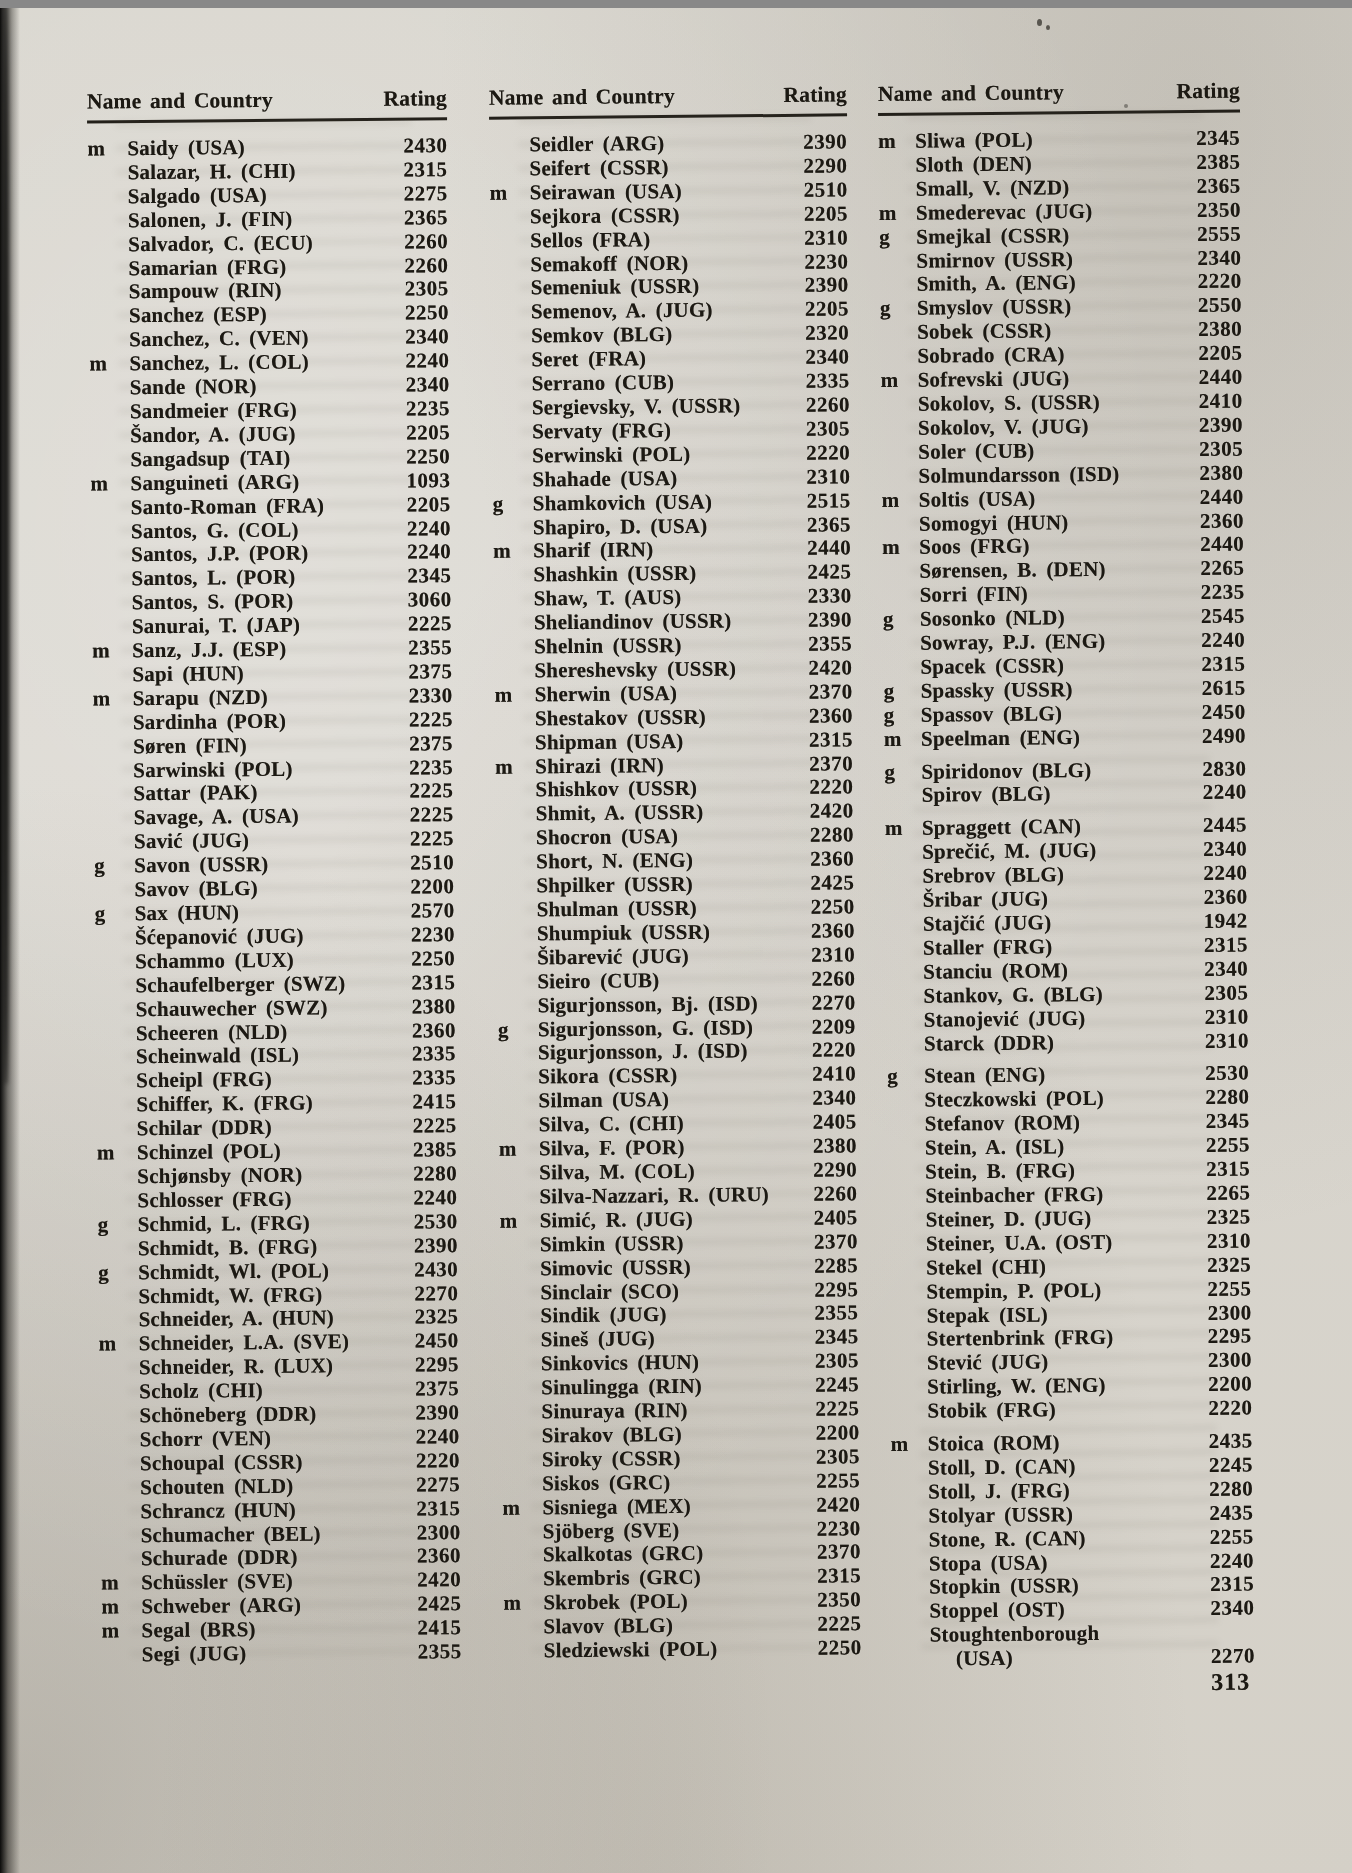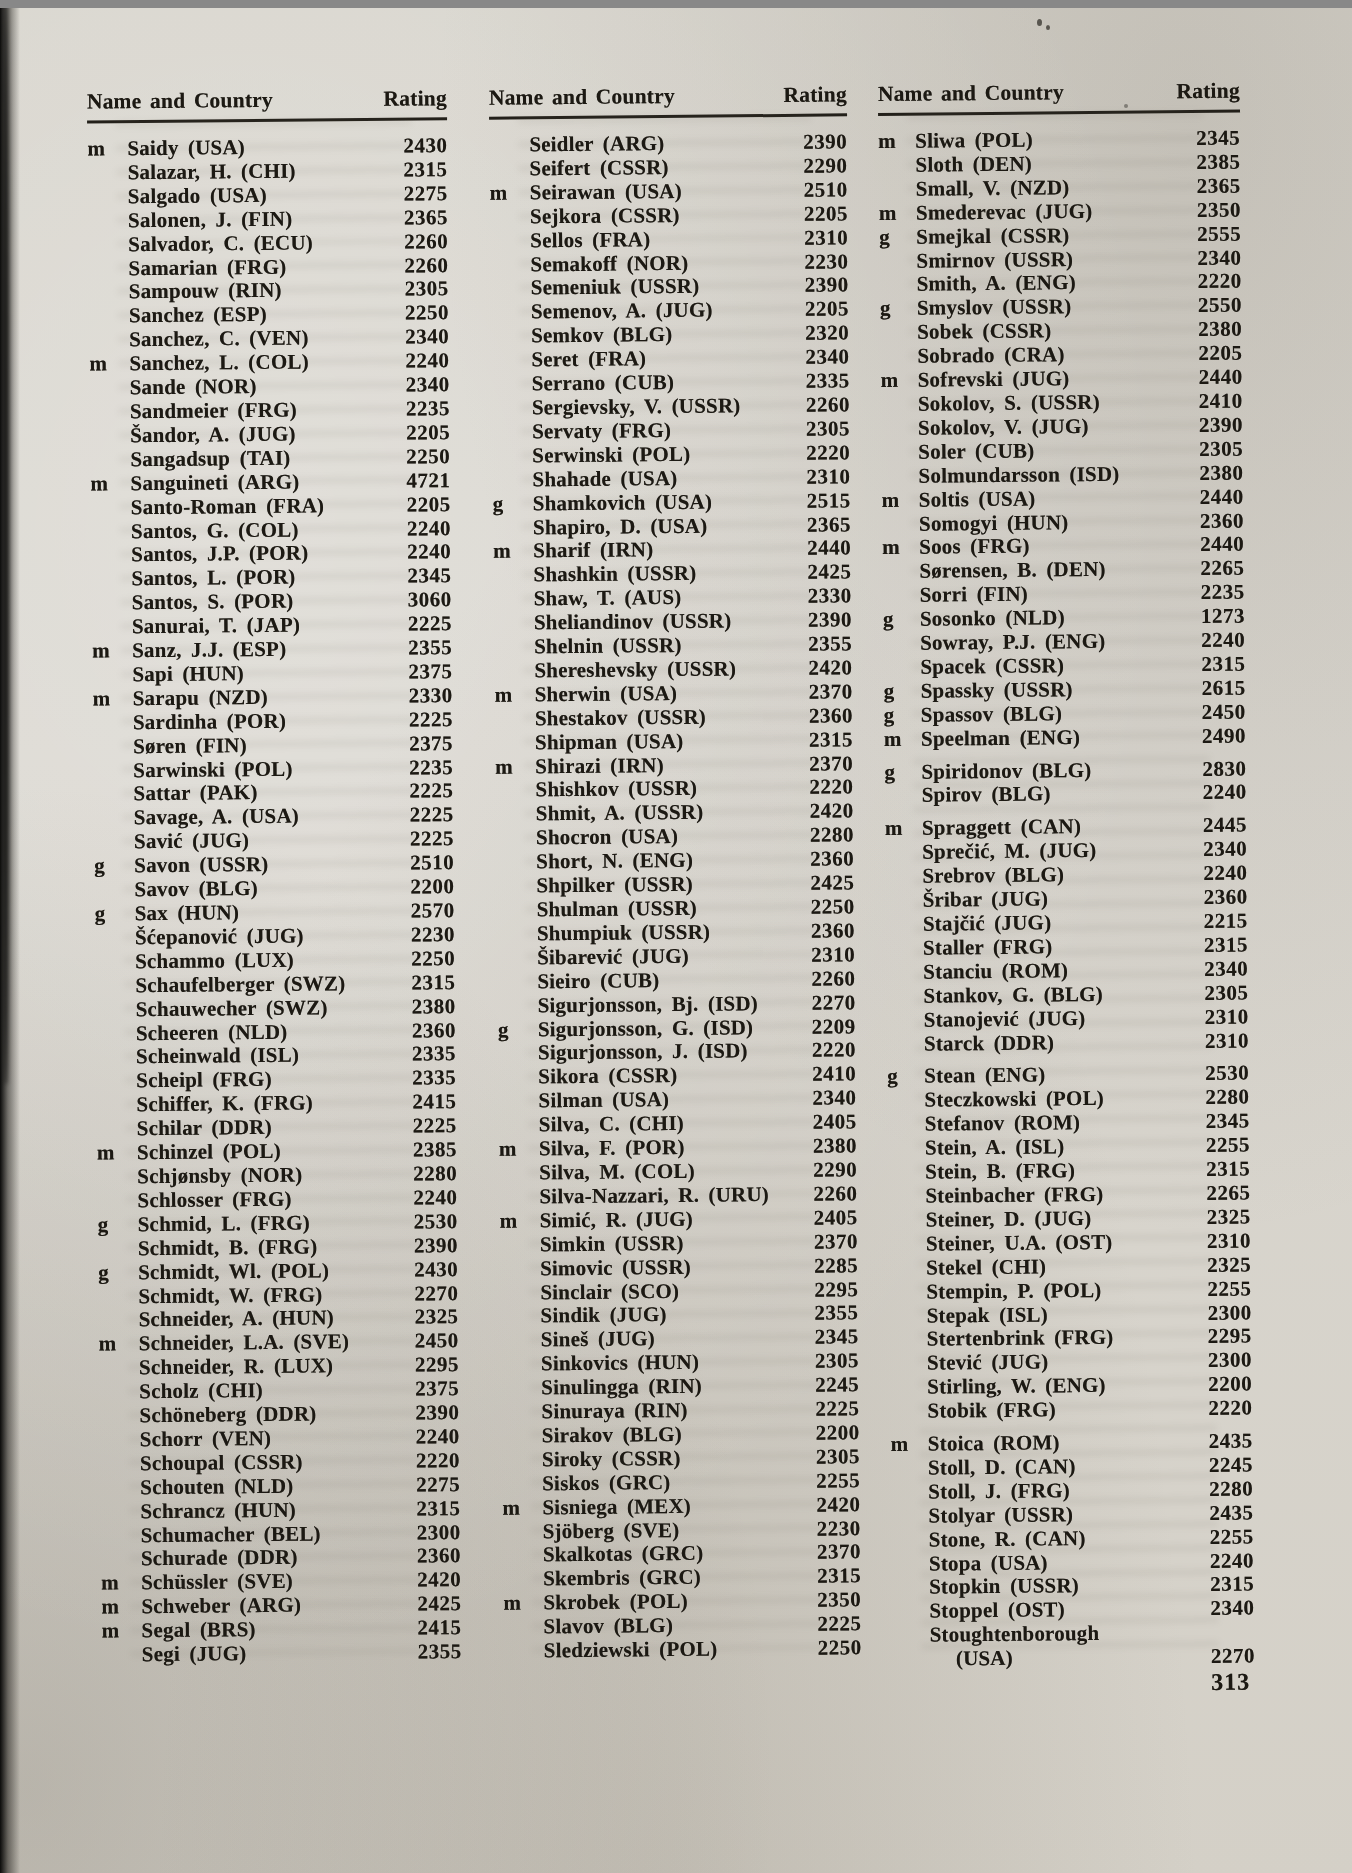--- a/index.html
+++ b/index.html
@@ -171,7 +171,7 @@
           <div class="row">
             <span class="flag">m</span>
             <span class="pname">Sanguineti (ARG)</span>
-            <span class="prating">4721</span>
+            <span class="prating">1093</span>
           </div>
           <div class="row">
             <span class="flag"></span>

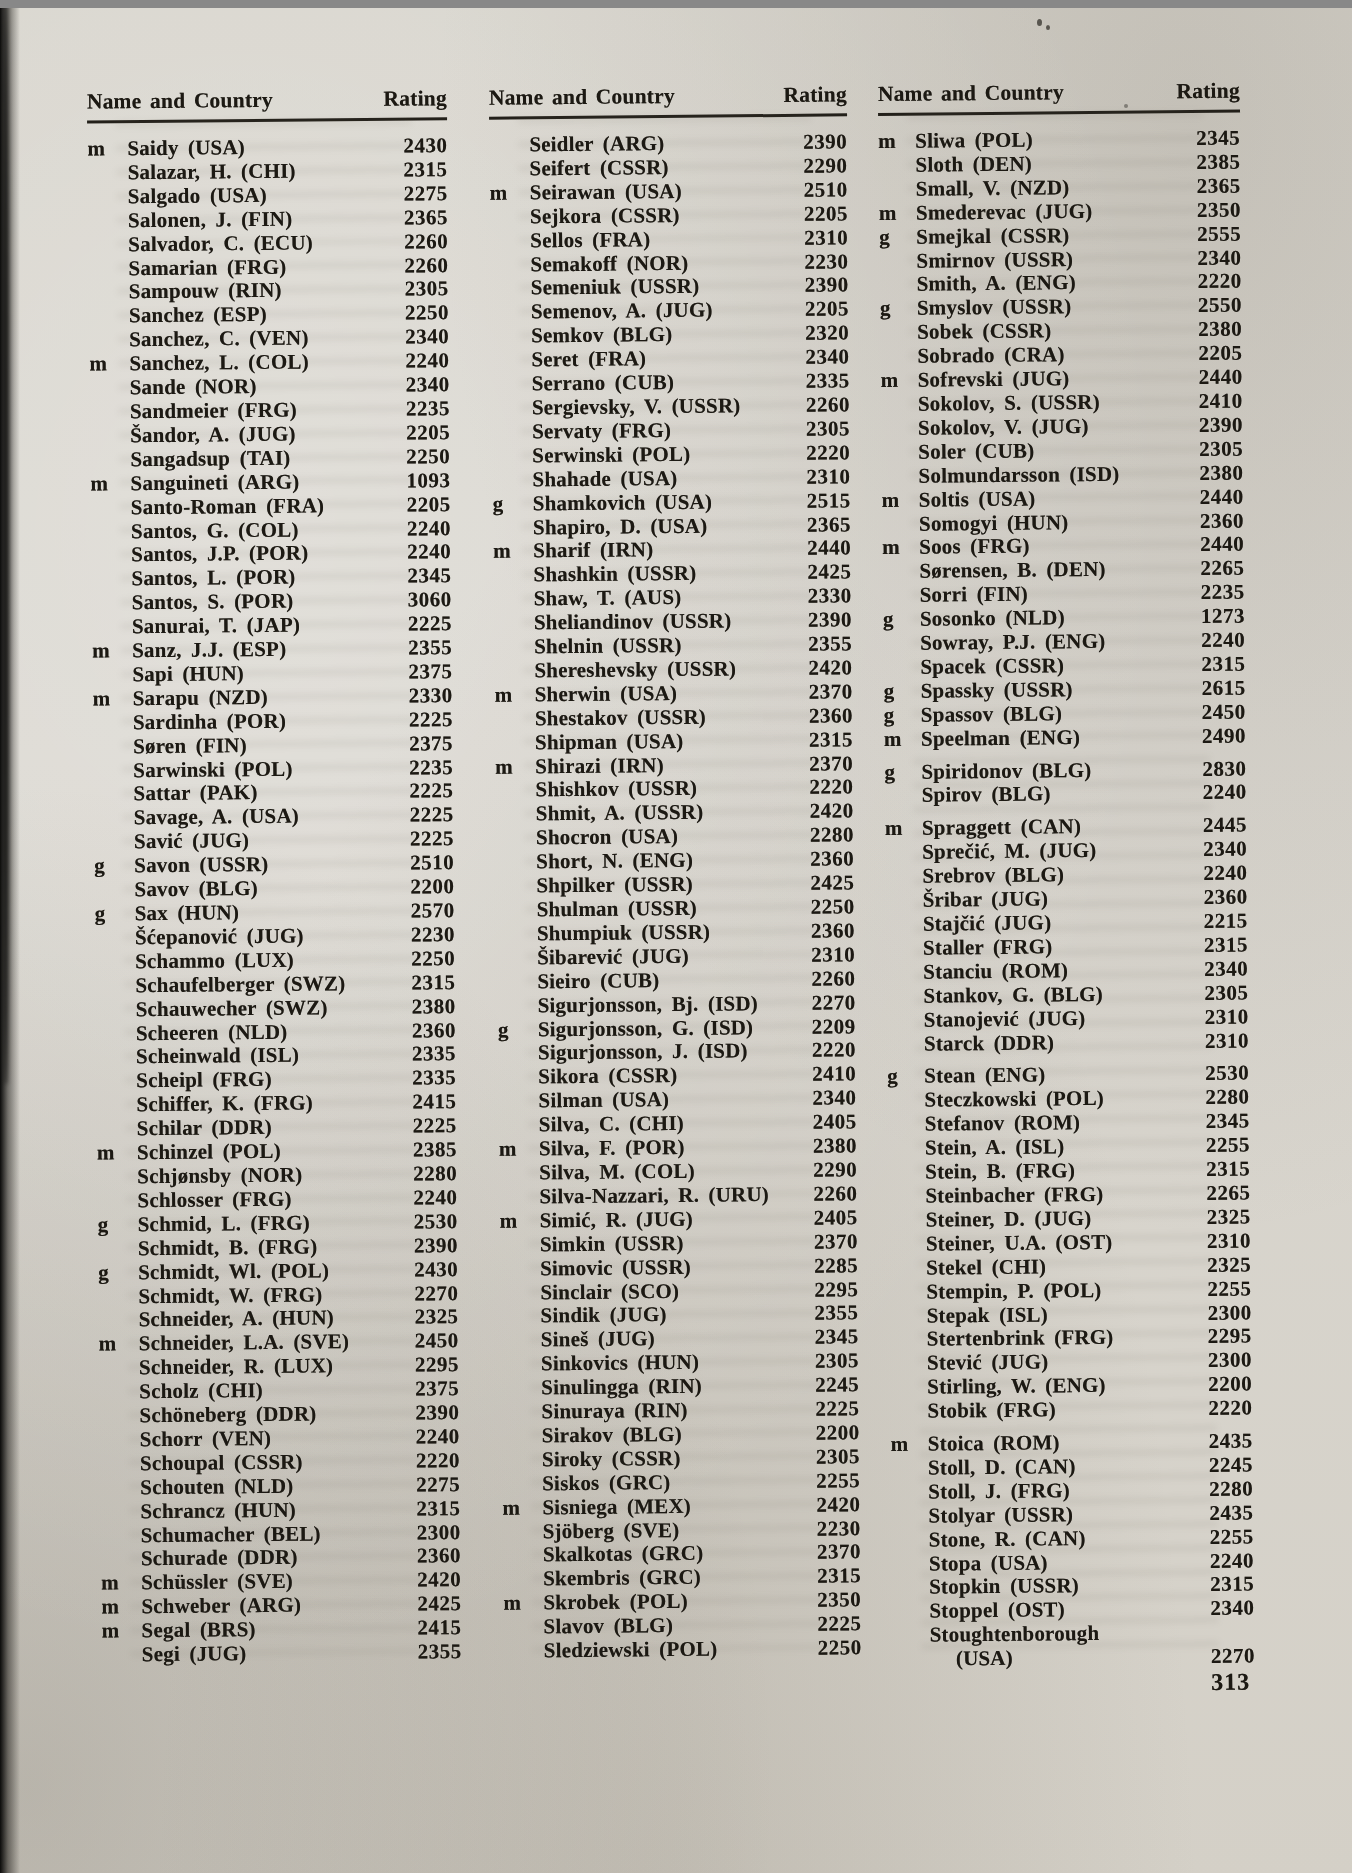--- a/index.html
+++ b/index.html
@@ -861,7 +861,7 @@
           <div class="row">
             <span class="flag">g</span>
             <span class="pname">Sosonko (NLD)</span>
-            <span class="prating">1273</span>
+            <span class="prating">2545</span>
           </div>
           <div class="row">
             <span class="flag"></span>

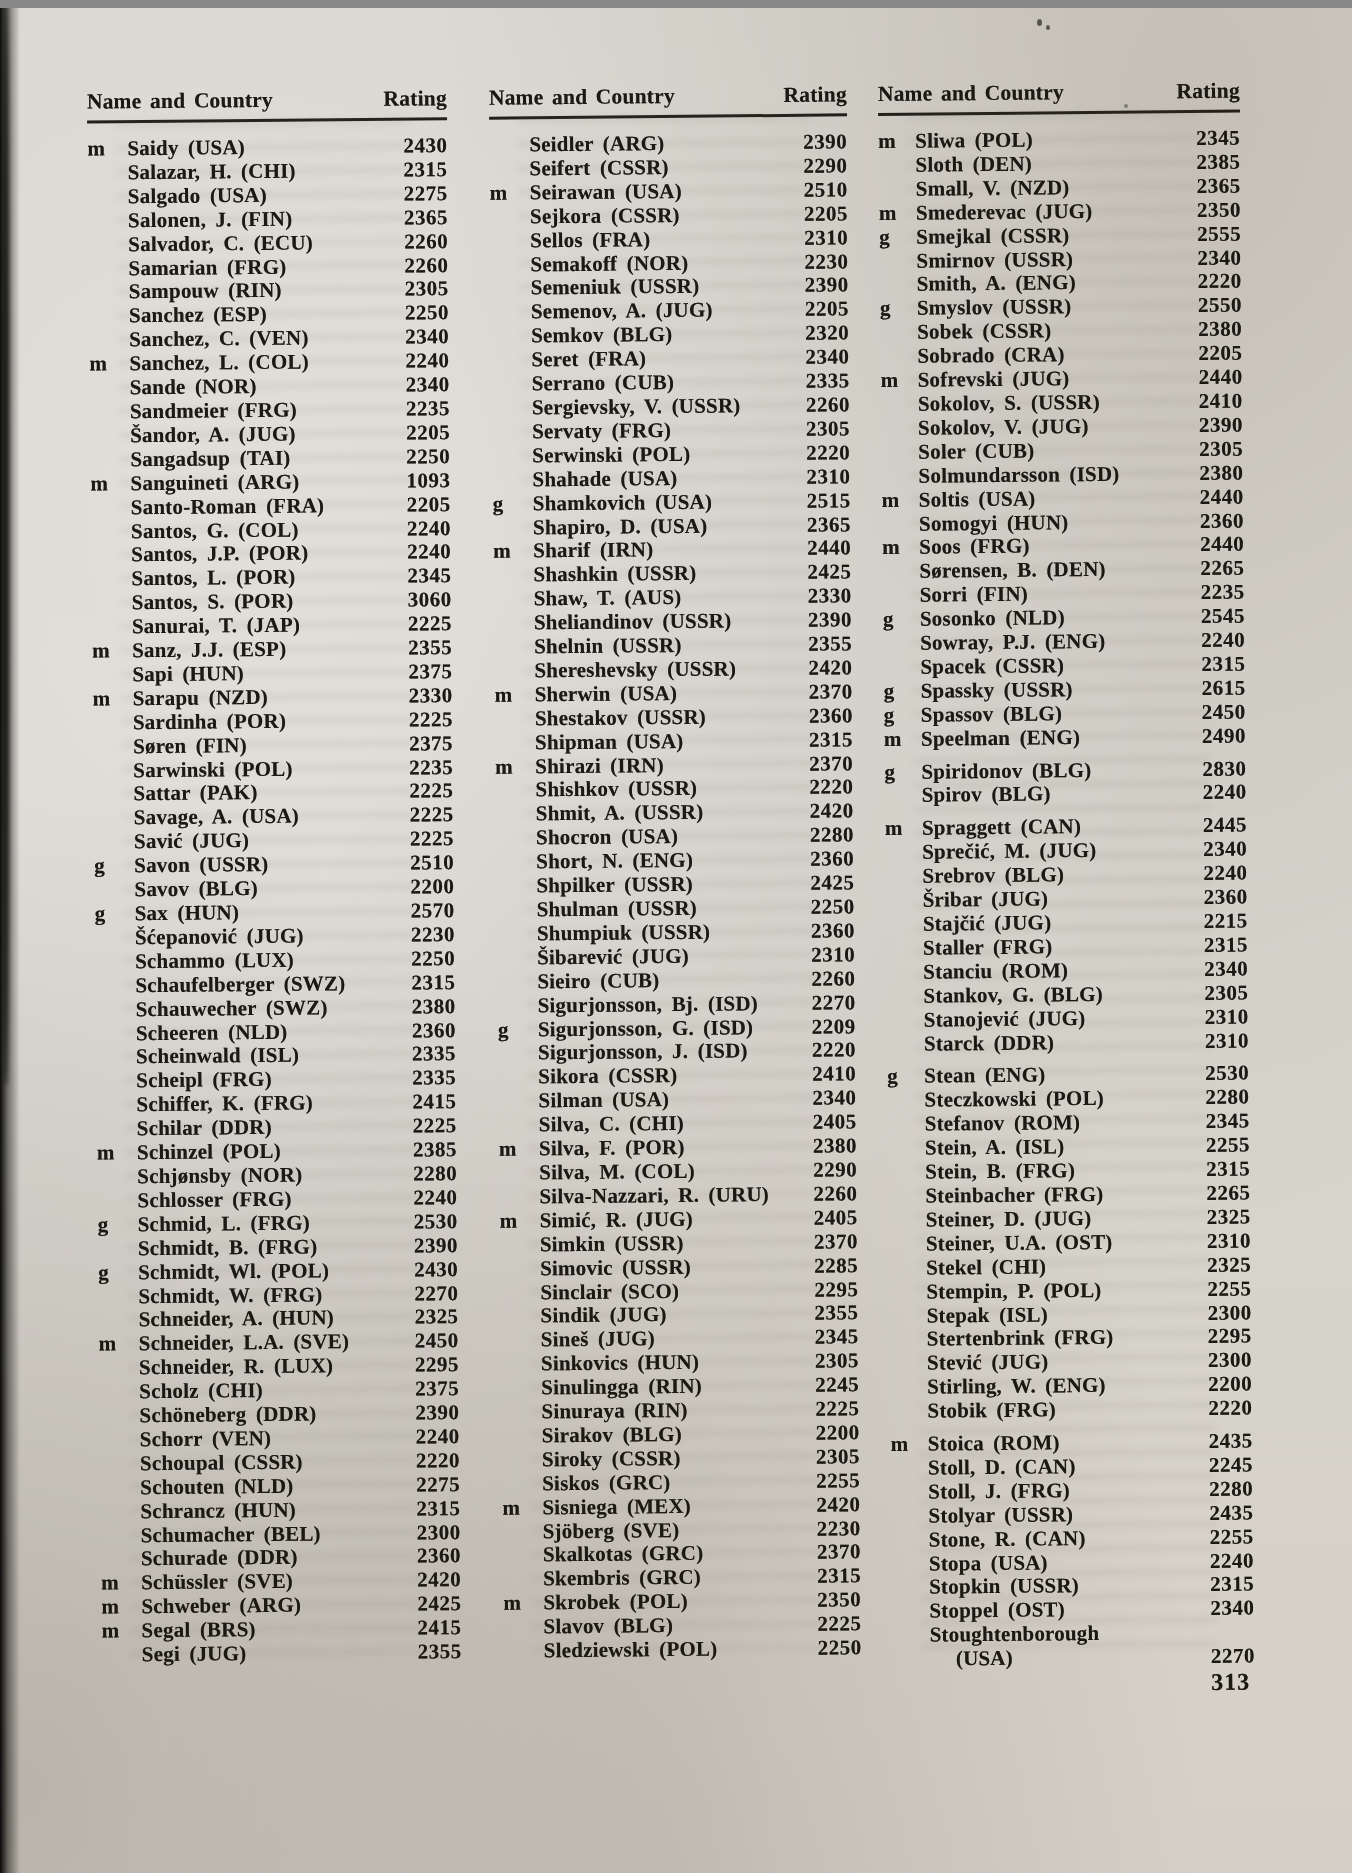--- a/index.html
+++ b/index.html
@@ -921,7 +921,7 @@
           <div class="row">
             <span class="flag"></span>
             <span class="pname">Stajčić (JUG)</span>
-            <span class="prating">2215</span>
+            <span class="prating">1942</span>
           </div>
           <div class="row">
             <span class="flag"></span>

